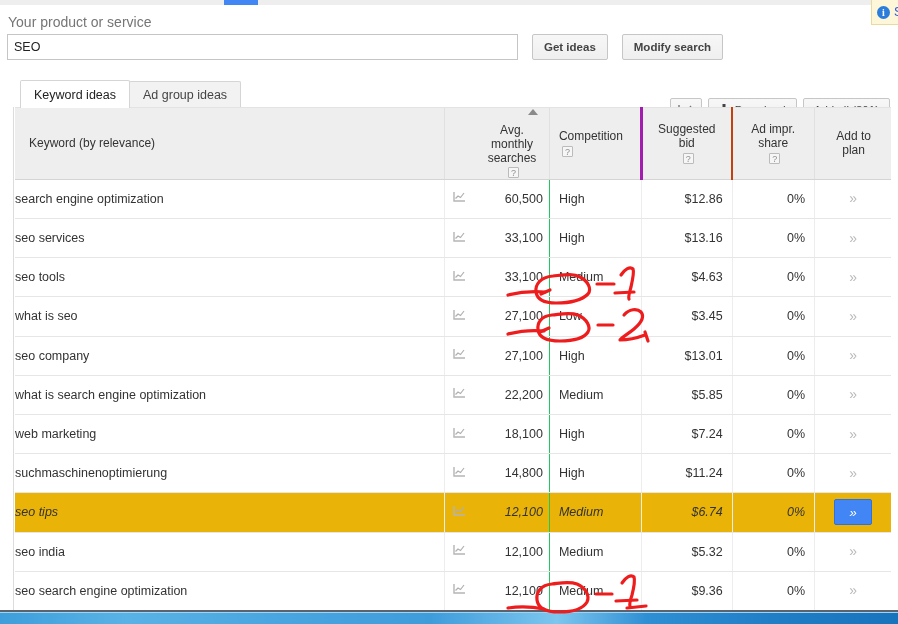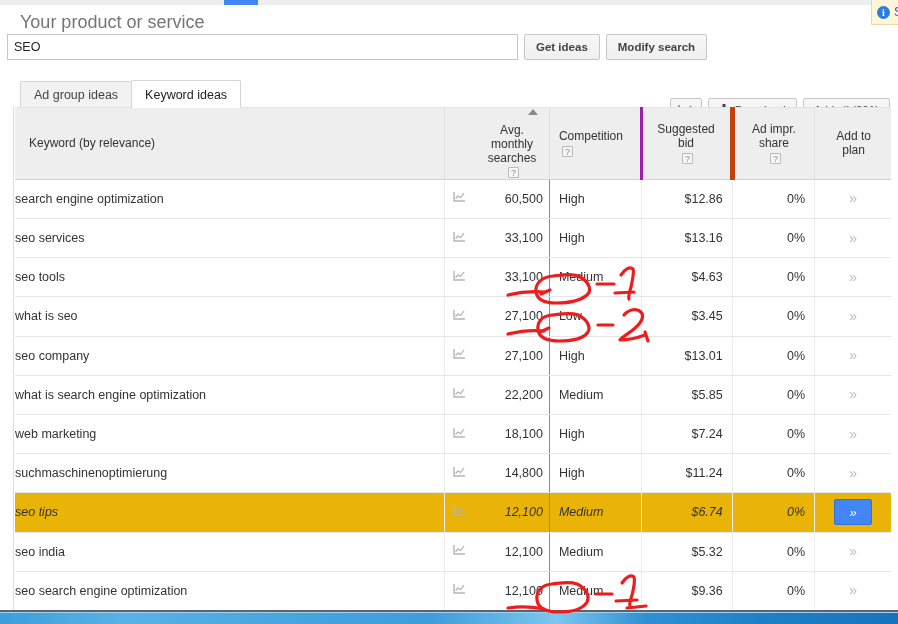--- a/index.html
+++ b/index.html
@@ -88,9 +88,9 @@
     width: 898px;
   }
   .search-label {
-    font-size: 18px;
+    font-size: 14px;
     color: #757575;
-    padding-left: 20px;
+    padding-left: 8px;
     line-height: 16px;
     margin-bottom: 4px;
   }

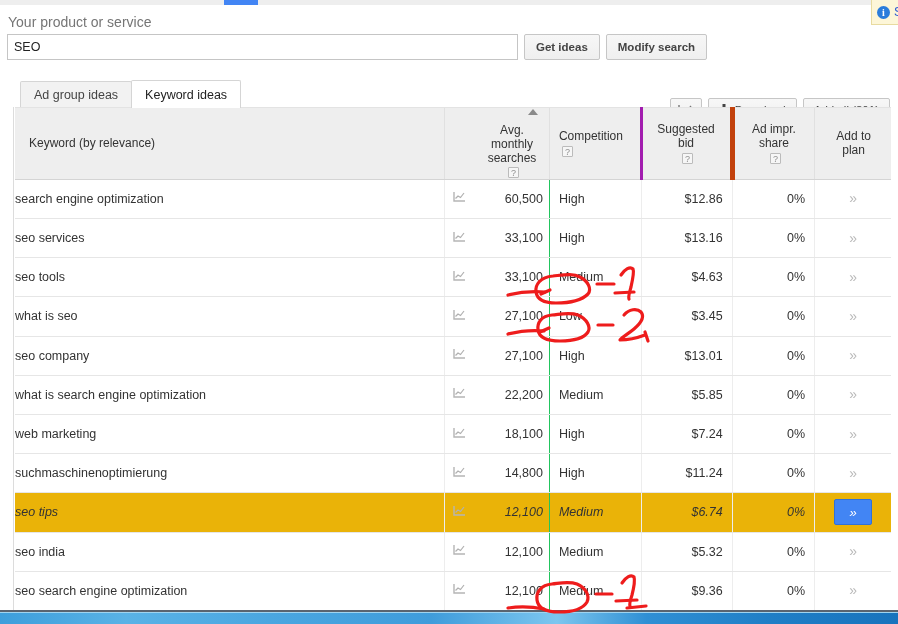--- a/index.html
+++ b/index.html
@@ -98,7 +98,7 @@
     display: flex;
     align-items: stretch;
     padding-left: 7px;
-    gap: 6px;
+    gap: 14px;
     height: 26px;
   }
   .search-input {

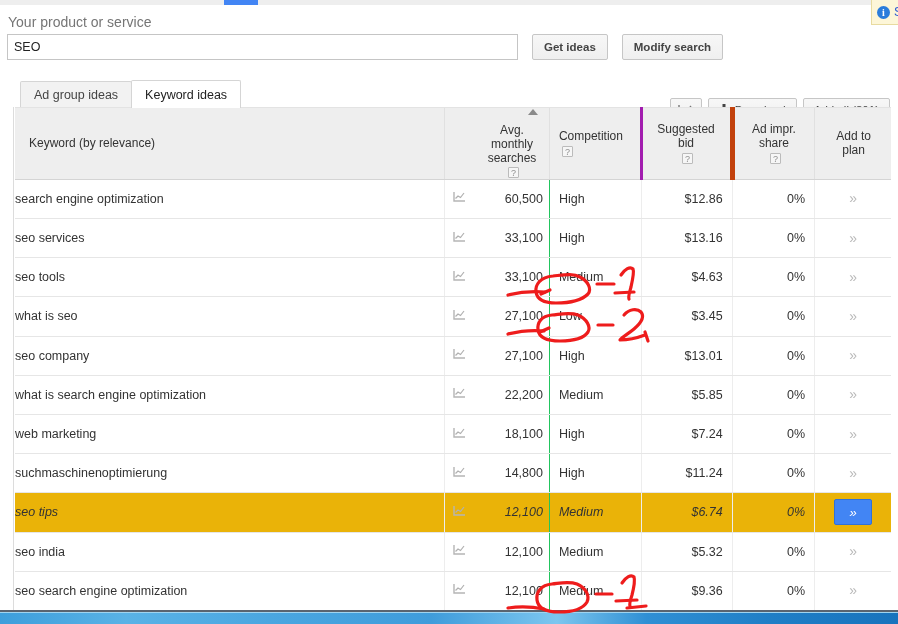--- a/index.html
+++ b/index.html
@@ -358,11 +358,11 @@
 
   <div class="tabs-row">
     <div class="tabs-left">
+      <div class="tab active">
+        <span>Keyword ideas</span>
+      </div>
       <div class="tab">
         <span>Ad group ideas</span>
-      </div>
-      <div class="tab active">
-        <span>Keyword ideas</span>
       </div>
     </div>
 

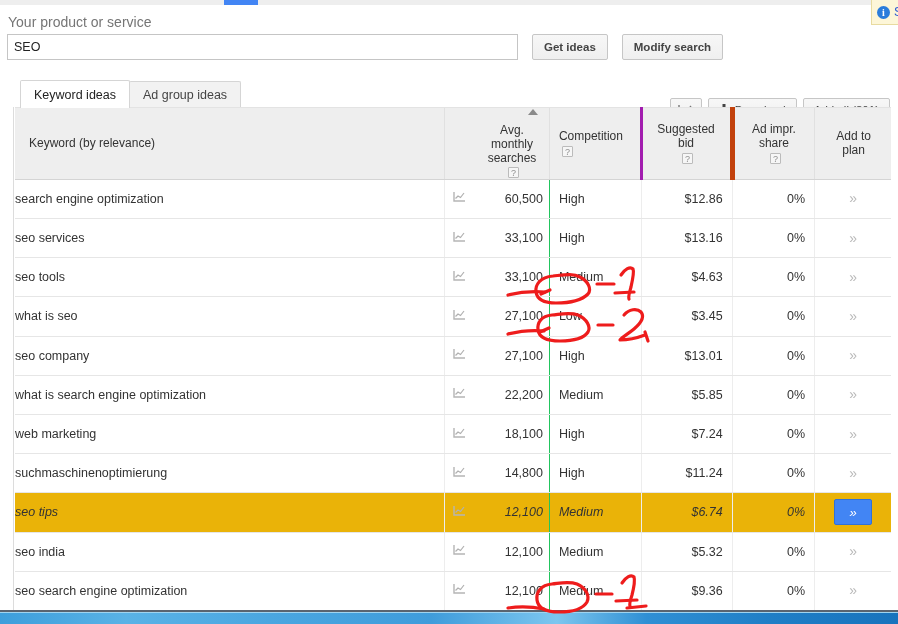--- a/index.html
+++ b/index.html
@@ -236,7 +236,7 @@
   th.col-avg { text-align: right; width: 76px; padding-right: 6px; }
   th.col-comp { text-align: left; width: 92px; border-left: 1px solid #e0e0e0; padding-left: 9px;}
   th.col-bid { text-align: right; width: 90px; border-left: 3px solid #a21caf; padding-right: 9px;}
-  th.col-impr { text-align: right; width: 82px; border-left: 5px solid #c2410c; padding-right: 9px;}
+  th.col-impr { text-align: right; width: 82px; border-left: 2px solid #c2410c; padding-right: 9px;}
   th.col-plan { text-align: center; width: 76px; border-left: 1px solid #e0e0e0; padding-left: 9px;}
 
   .th-inner { display: inline-block; line-height: 14px; }

